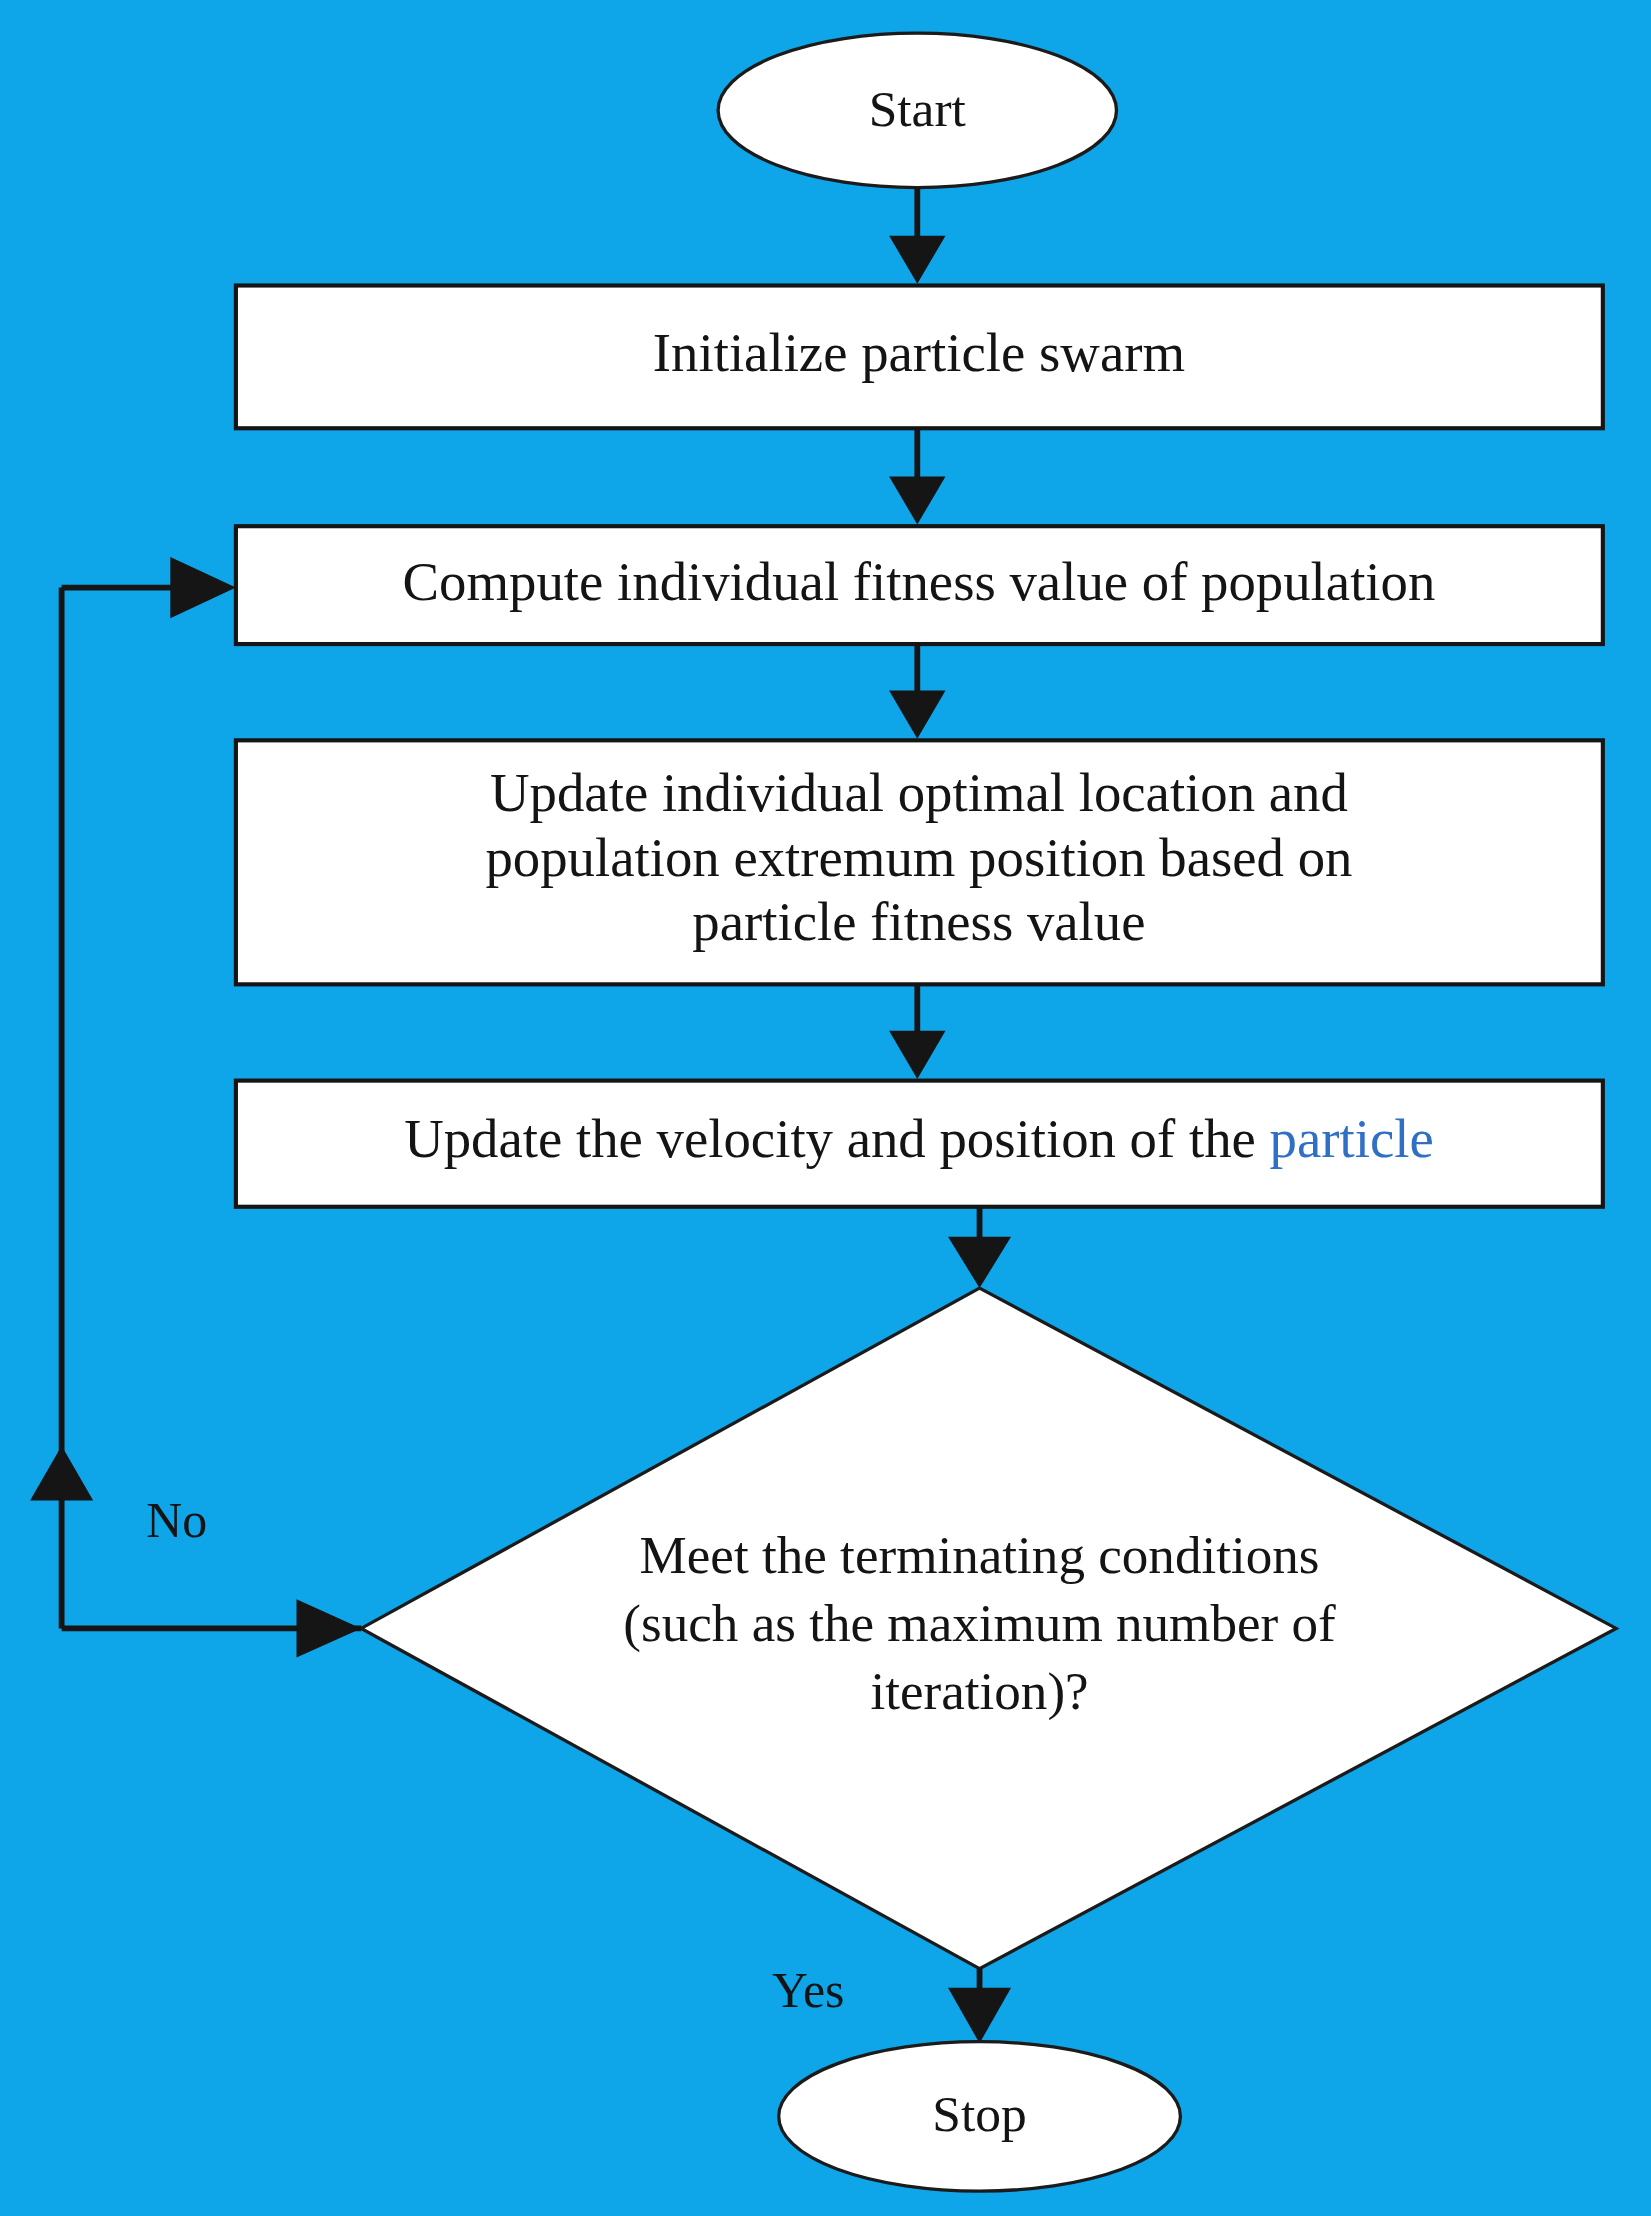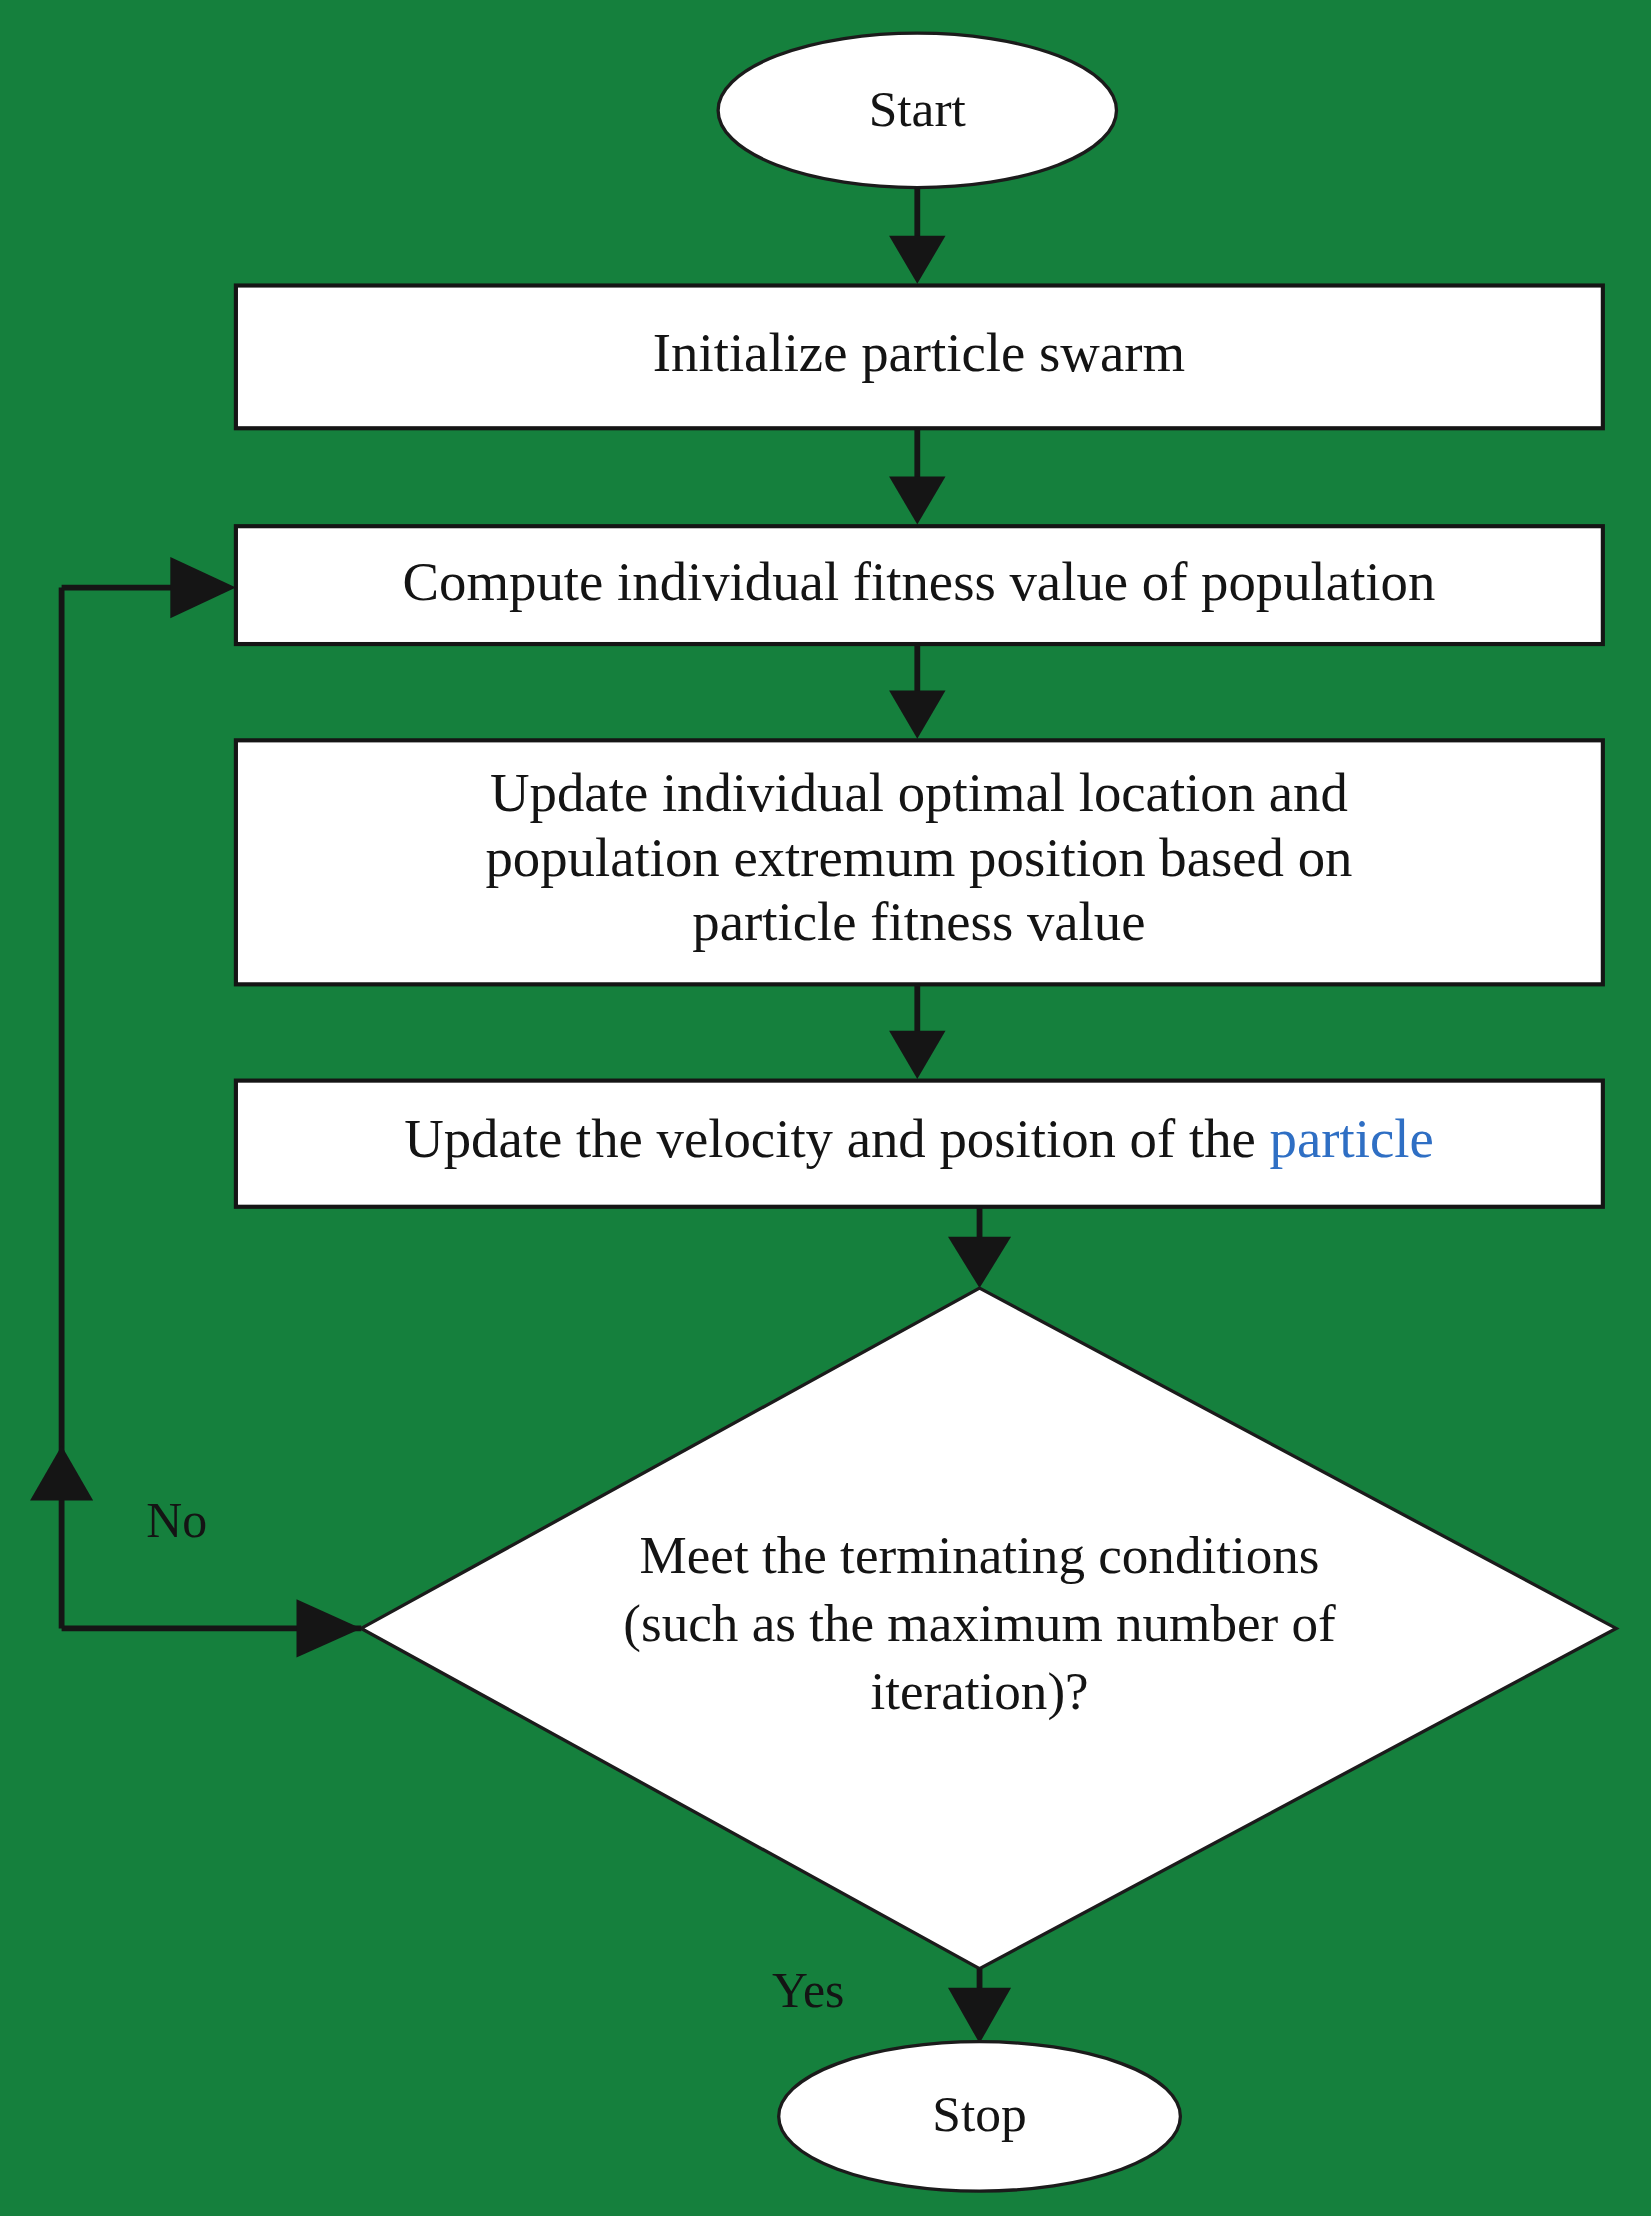--- a/index.html
+++ b/index.html
@@ -17,7 +17,7 @@
     position: relative;
     width: 1652px;
     height: 2216px;
-    background: #15803d;
+    background: #0ea5e9;
   }
   svg.chart-canvas {
     position: absolute;

